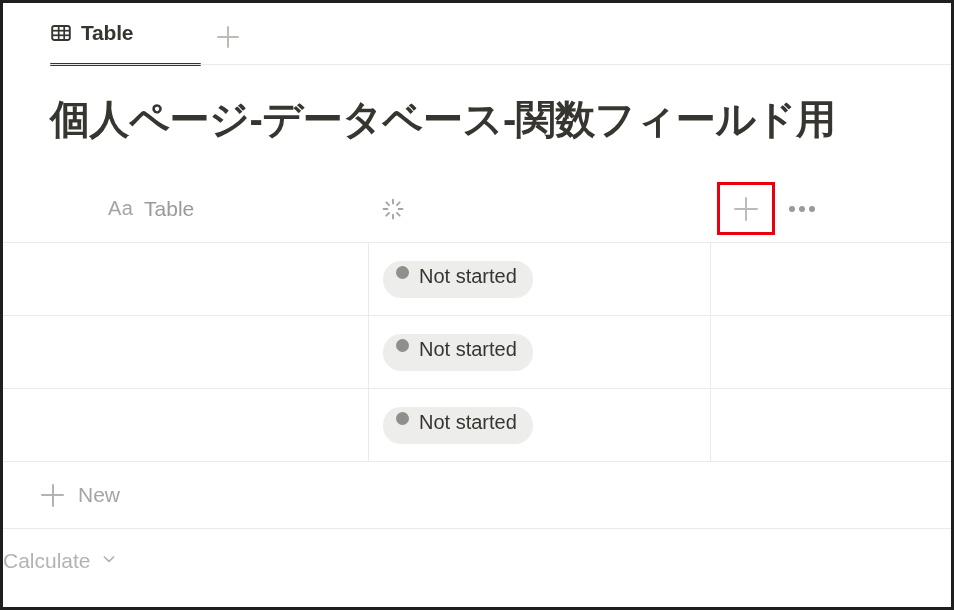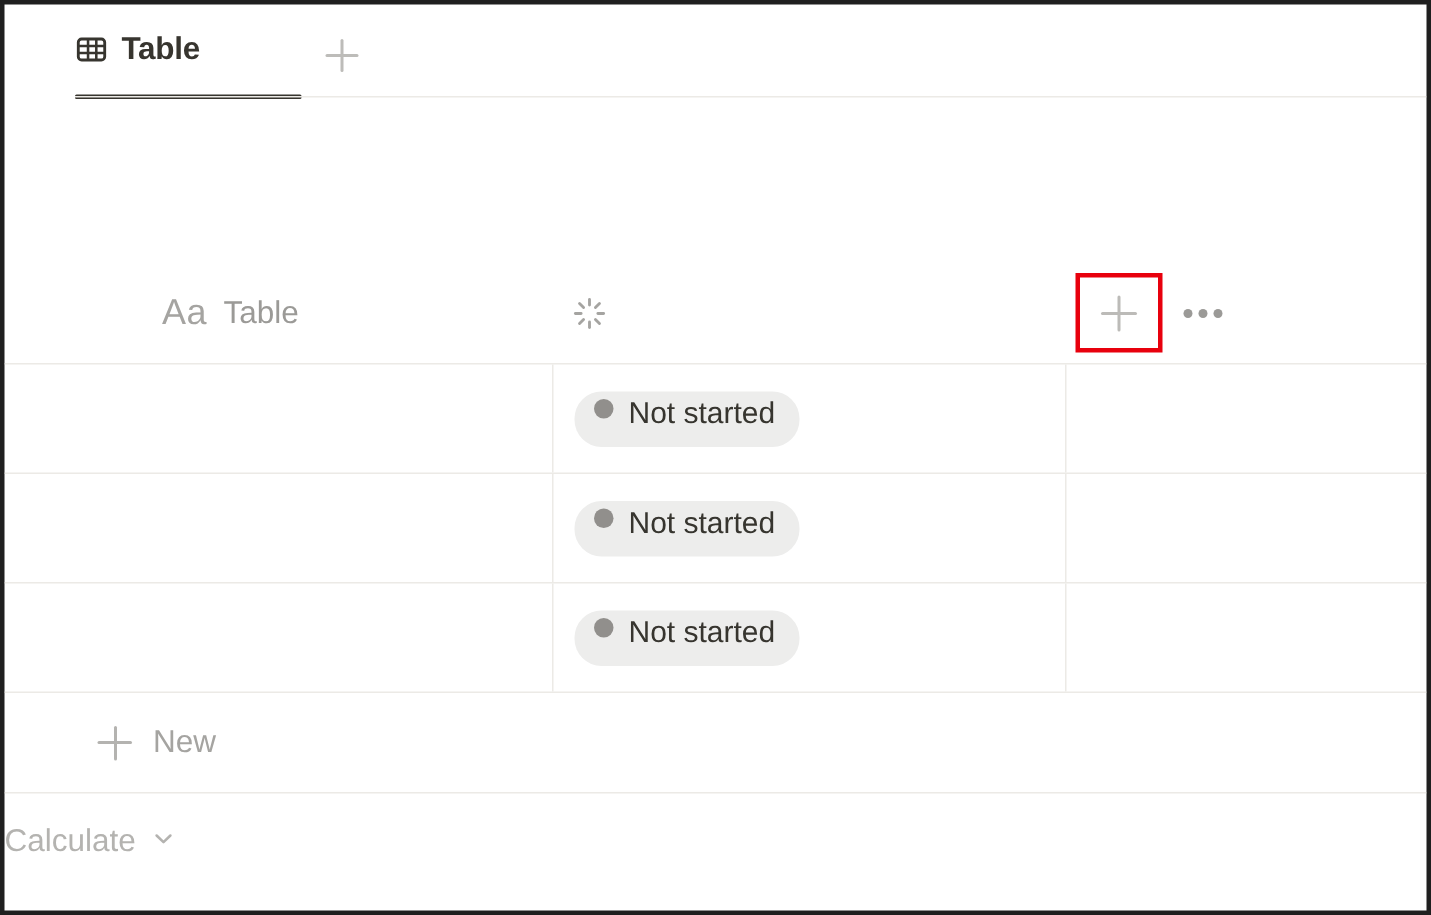--- a/index.html
+++ b/index.html
@@ -324,6 +324,7 @@
     <div class="tabbar-underline"></div>
   </div>
 
+  <div class="db-title">個人ページ-データベース-関数フィールド用</div>
 
   <div class="table">
 

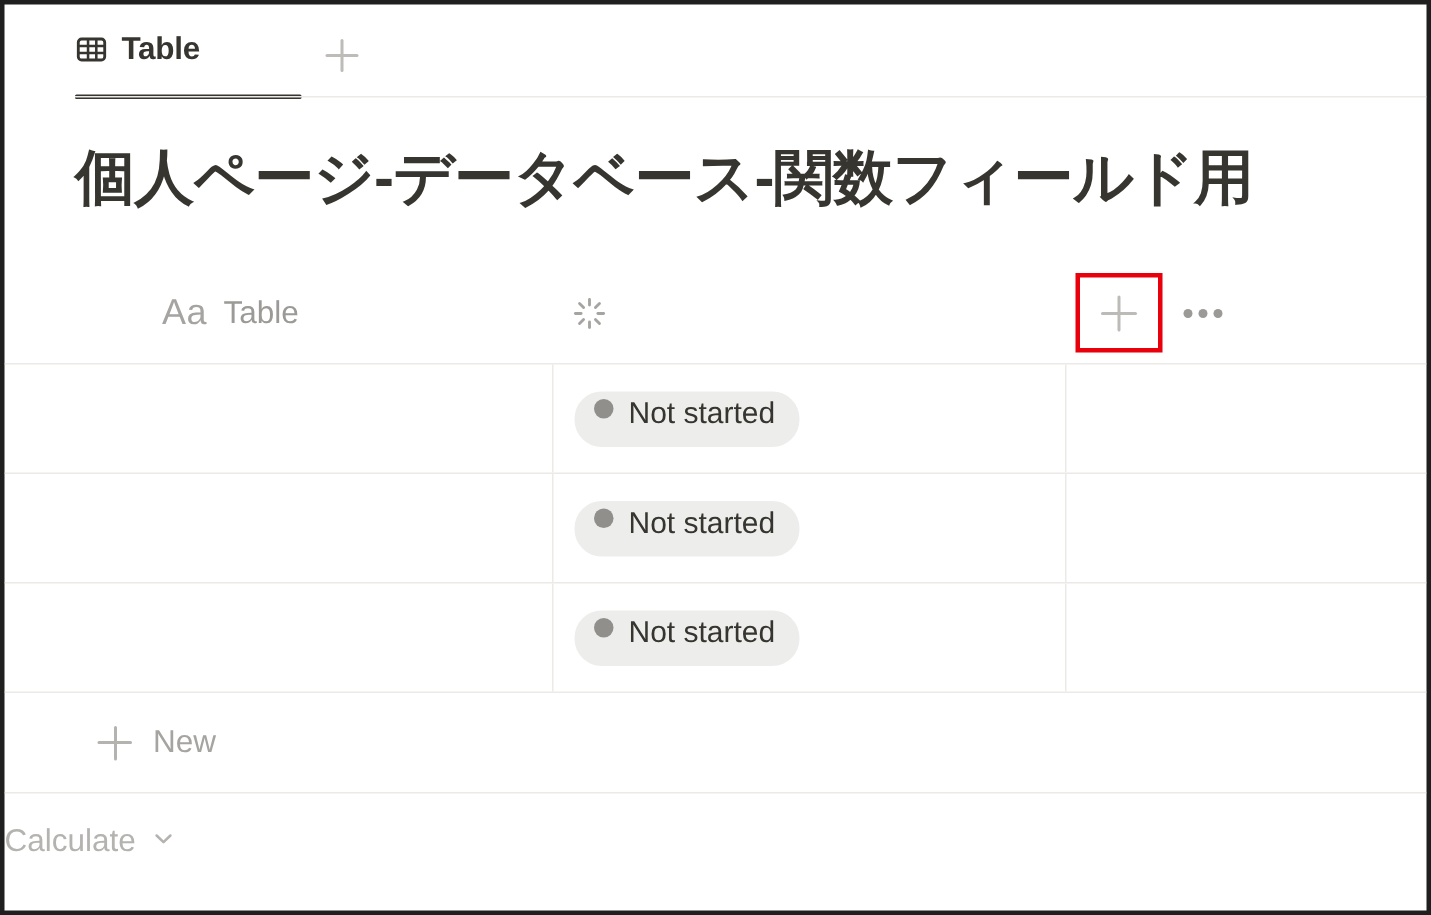--- a/index.html
+++ b/index.html
@@ -156,7 +156,7 @@
     white-space: nowrap;
   }
   .aa-glyph {
-    font-size: 24px;
+    font-size: 20px;
     color: #a5a4a1;
     margin-right: 11px;
     letter-spacing: 0.3px;

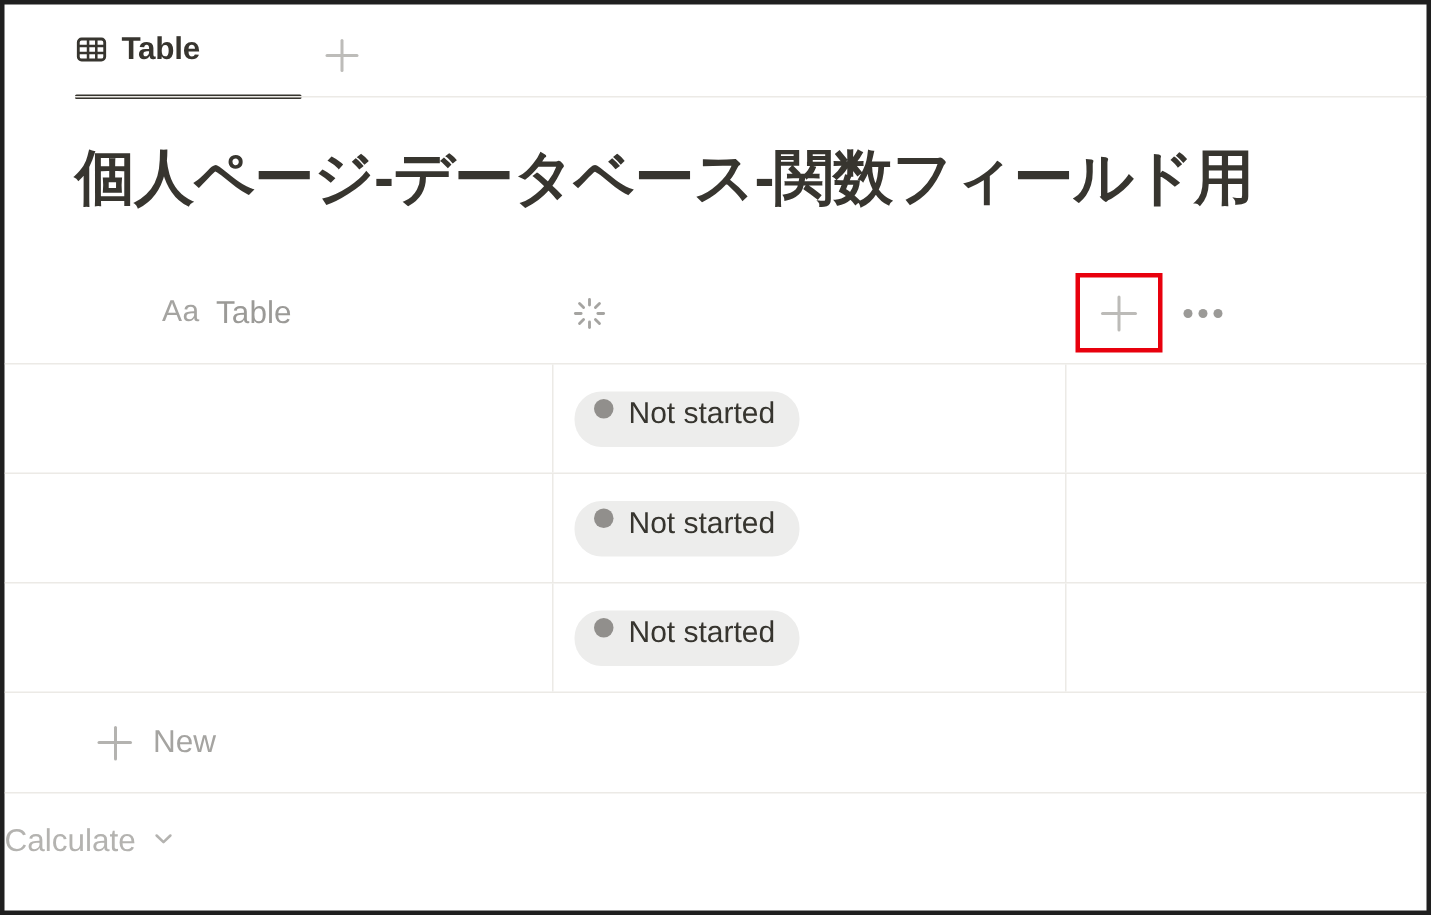--- a/index.html
+++ b/index.html
@@ -267,7 +267,7 @@
     border-bottom: 1px solid #eceae6;
     display: flex;
     align-items: center;
-    padding-left: 62px;
+    padding-left: 38px;
     gap: 14px;
     color: #b4b3b0;
     cursor: pointer;

